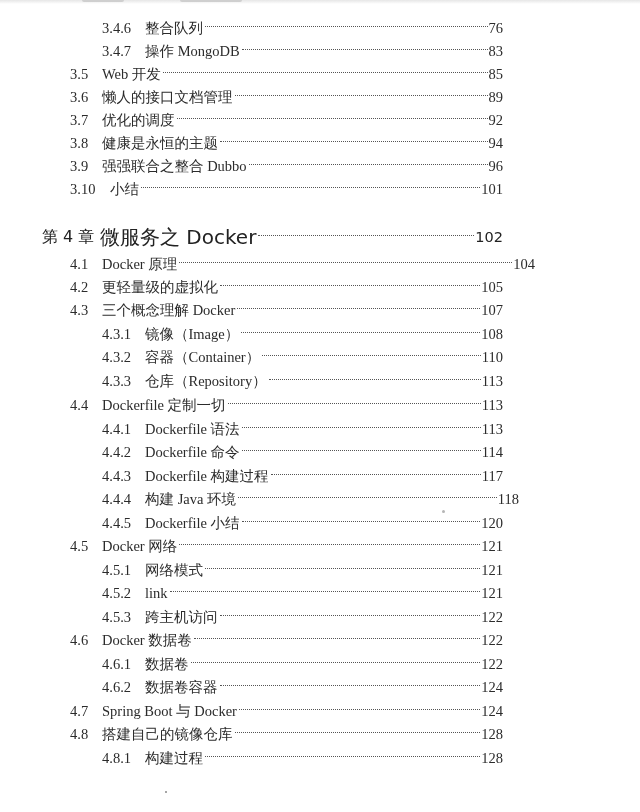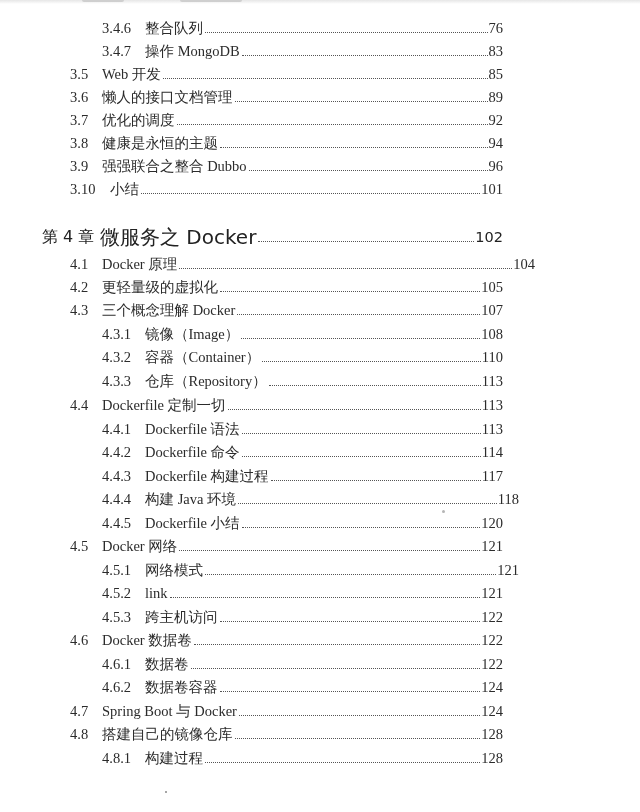--- a/index.html
+++ b/index.html
@@ -54,7 +54,7 @@
       bottom: 2px;
       right: 18px;
       display: flex;
-      align-items: flex-end;
+      align-items: center;
     }
     .title {
       white-space: nowrap;

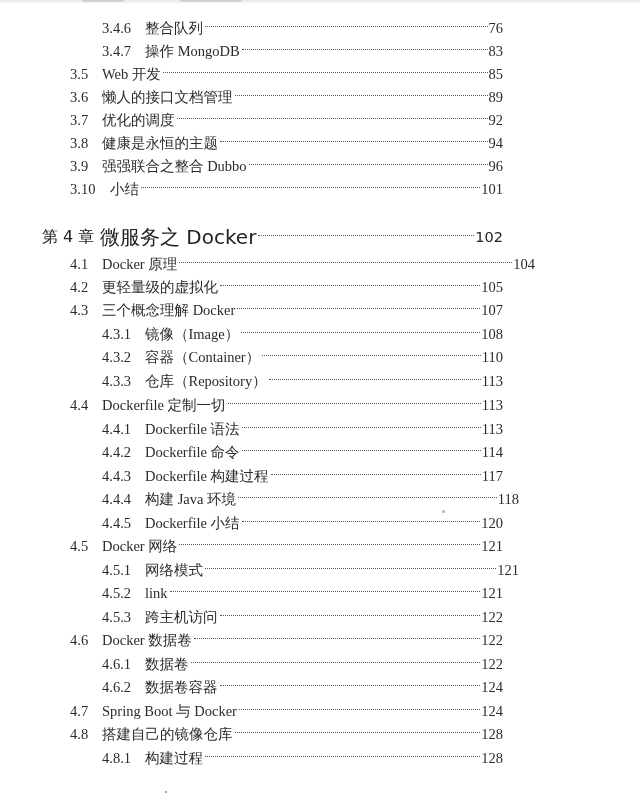--- a/index.html
+++ b/index.html
@@ -307,7 +307,7 @@
     </div>
   </div>
 
-  <div class="row lvl-sub" style="top:559px;padding-left:16px;">
+  <div class="row lvl-sub" style="top:559px;">
     <span class="num">4.5.1</span>
     <div class="title-wrap">
       <span class="title">网络模式</span>

